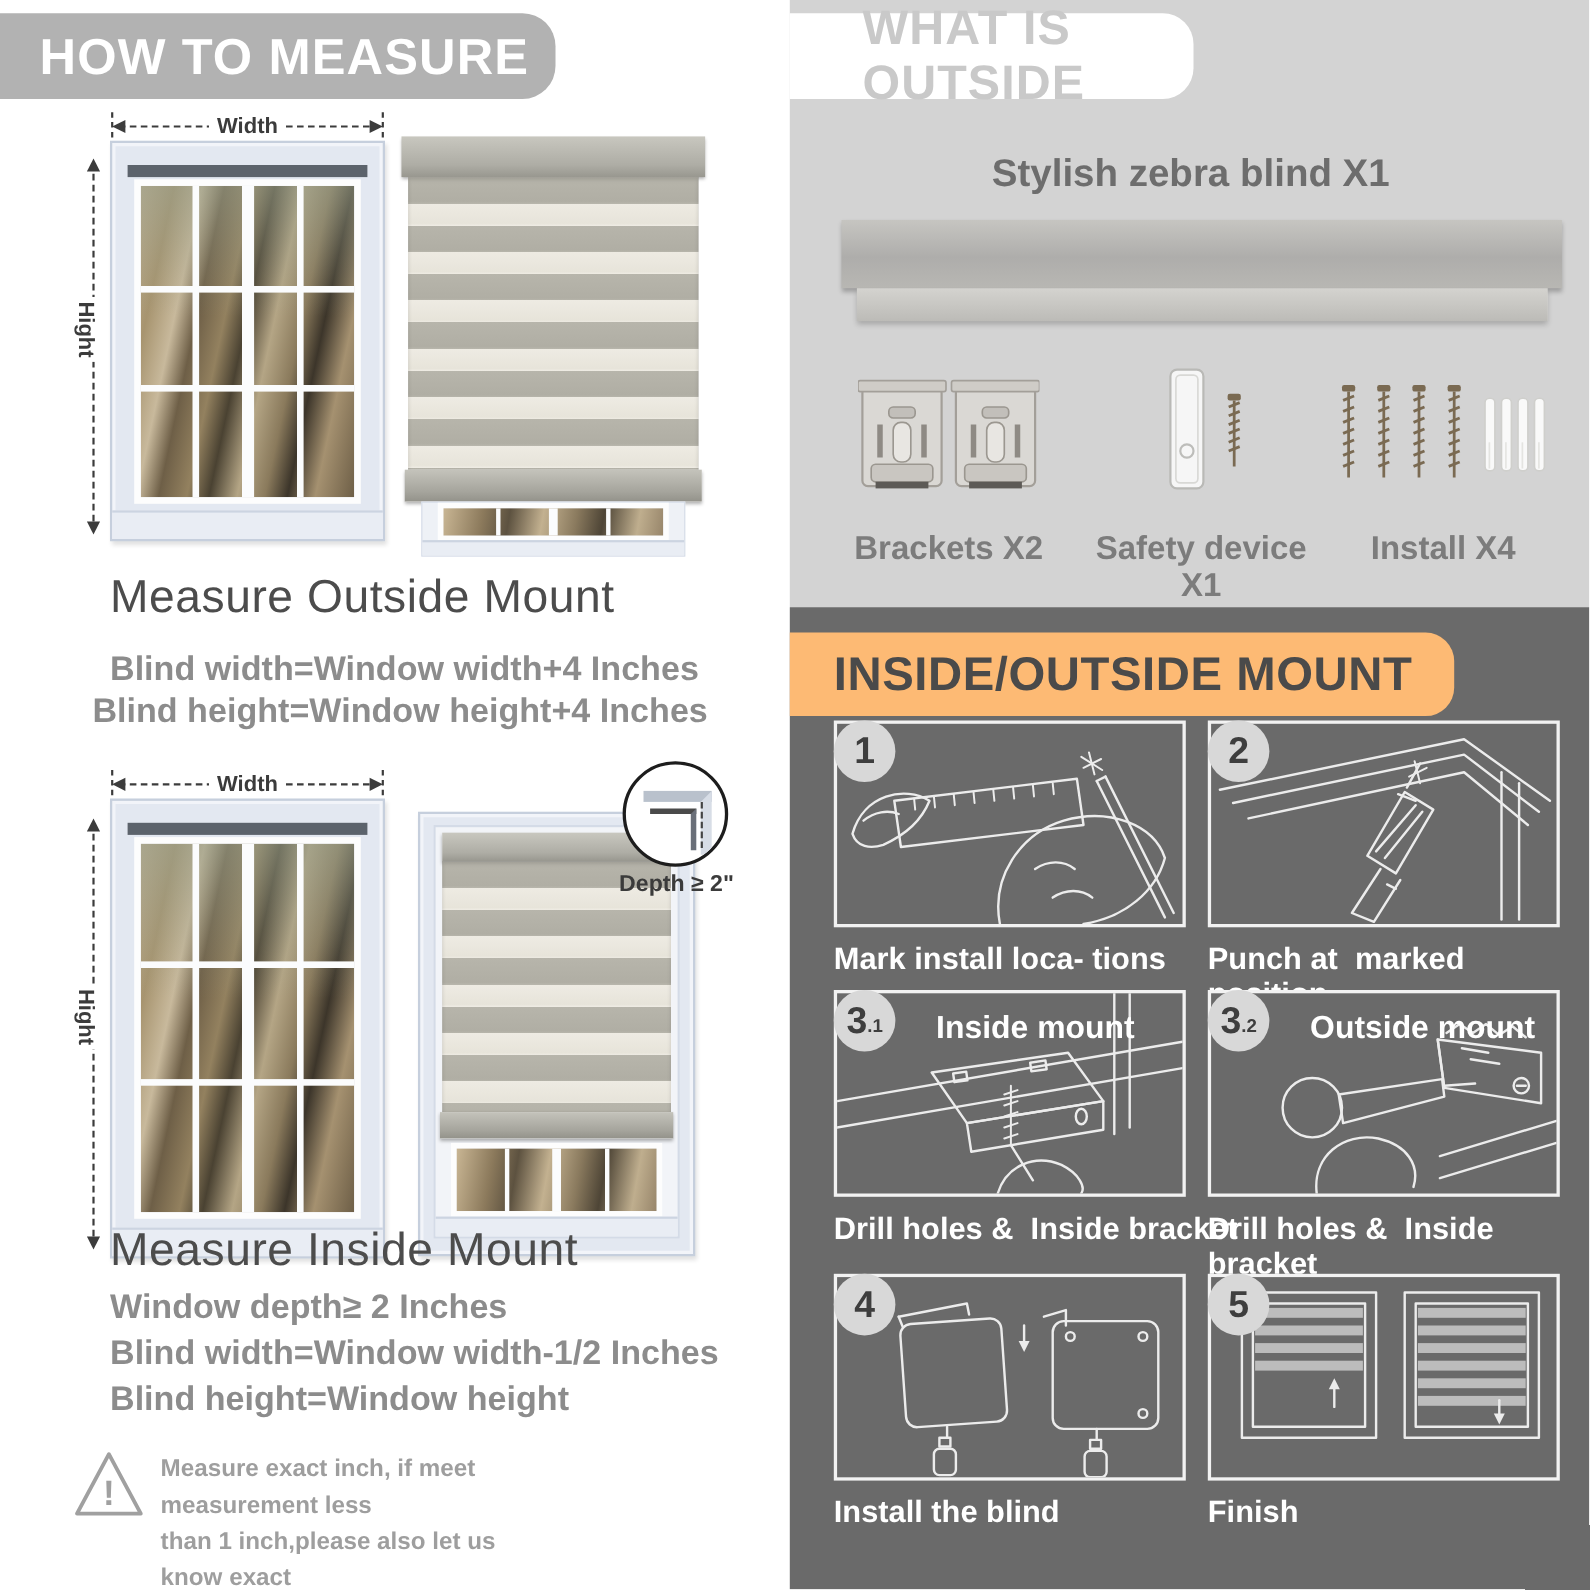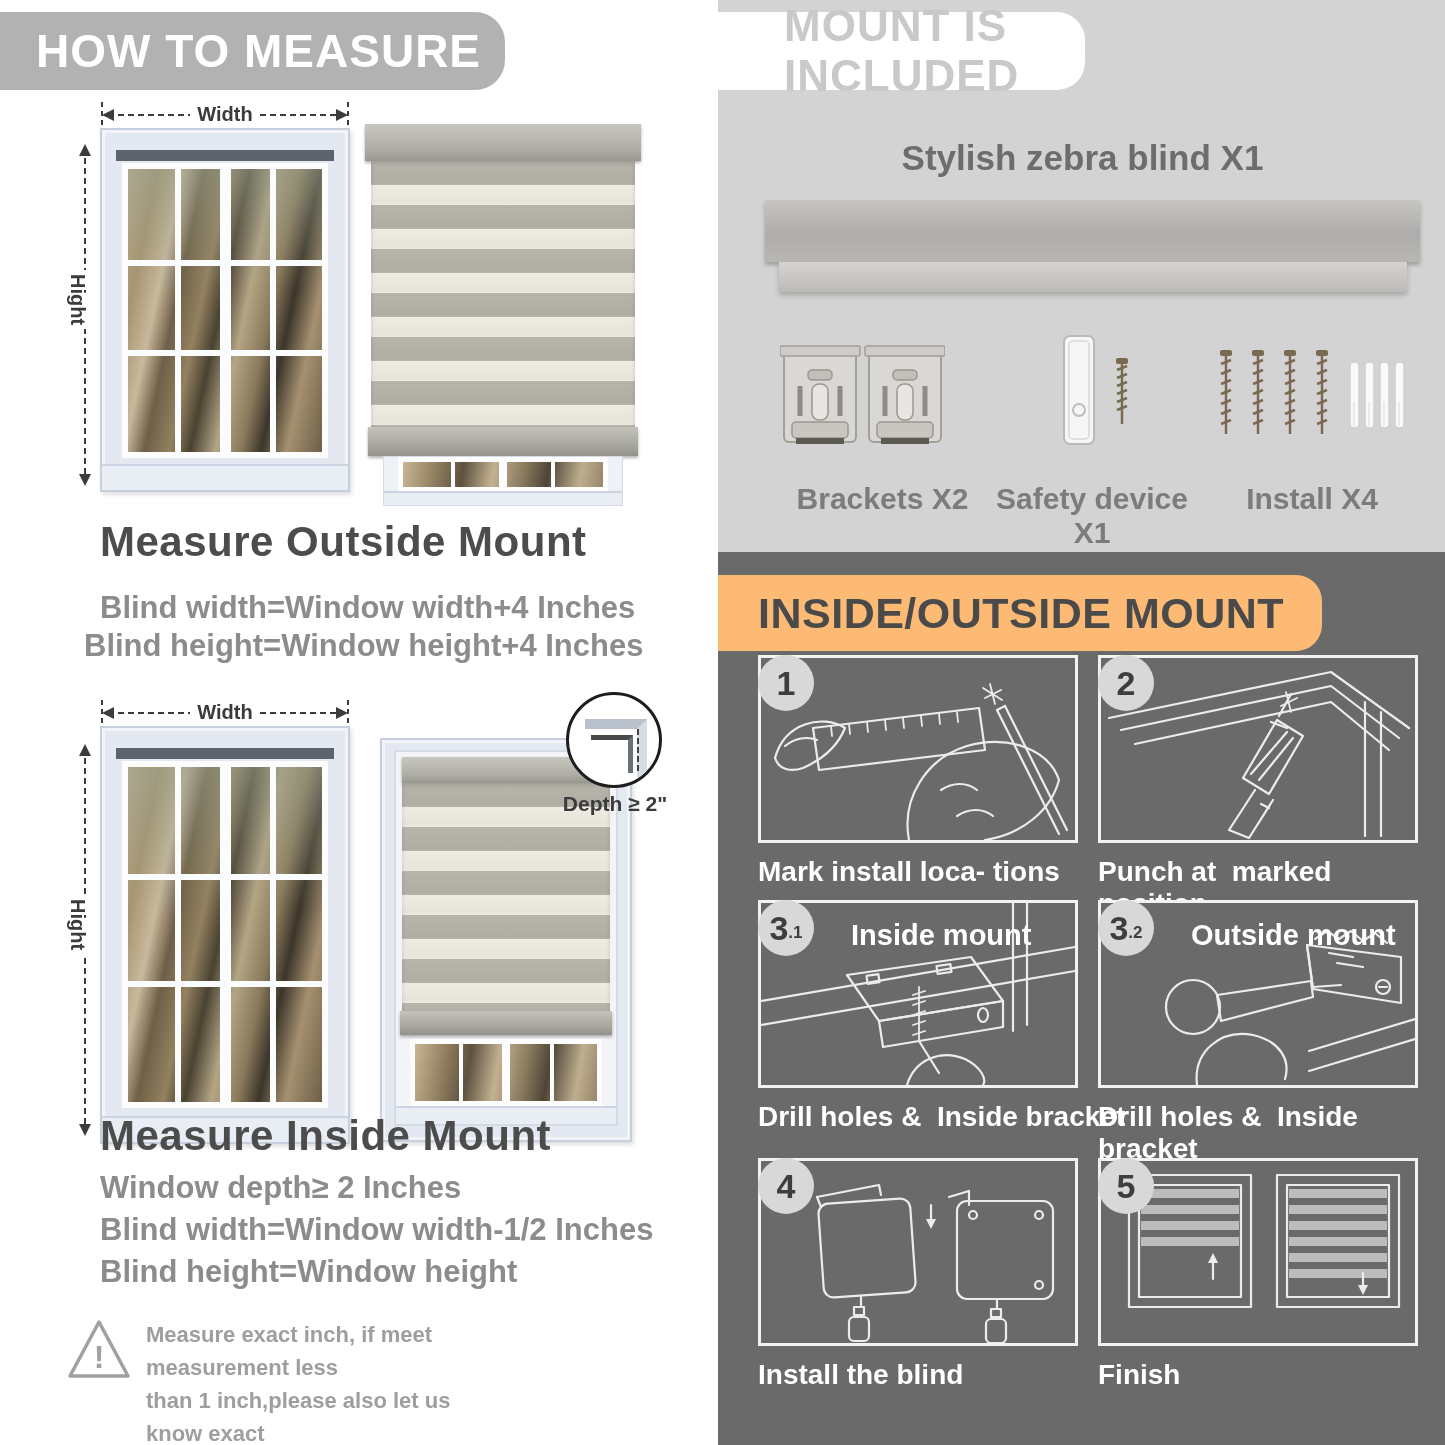--- a/index.html
+++ b/index.html
@@ -210,7 +210,7 @@
 
   <div class="abs panel-light"></div>
   <div class="abs hdr-included">
-    <span>MOUNT IS INCLUDED</span>
+    <span>WHAT IS OUTSIDE</span>
   </div>
 
   <div class="abs product-label" style="left:720px;top:138px;width:725px;">Stylish zebra blind X1</div>

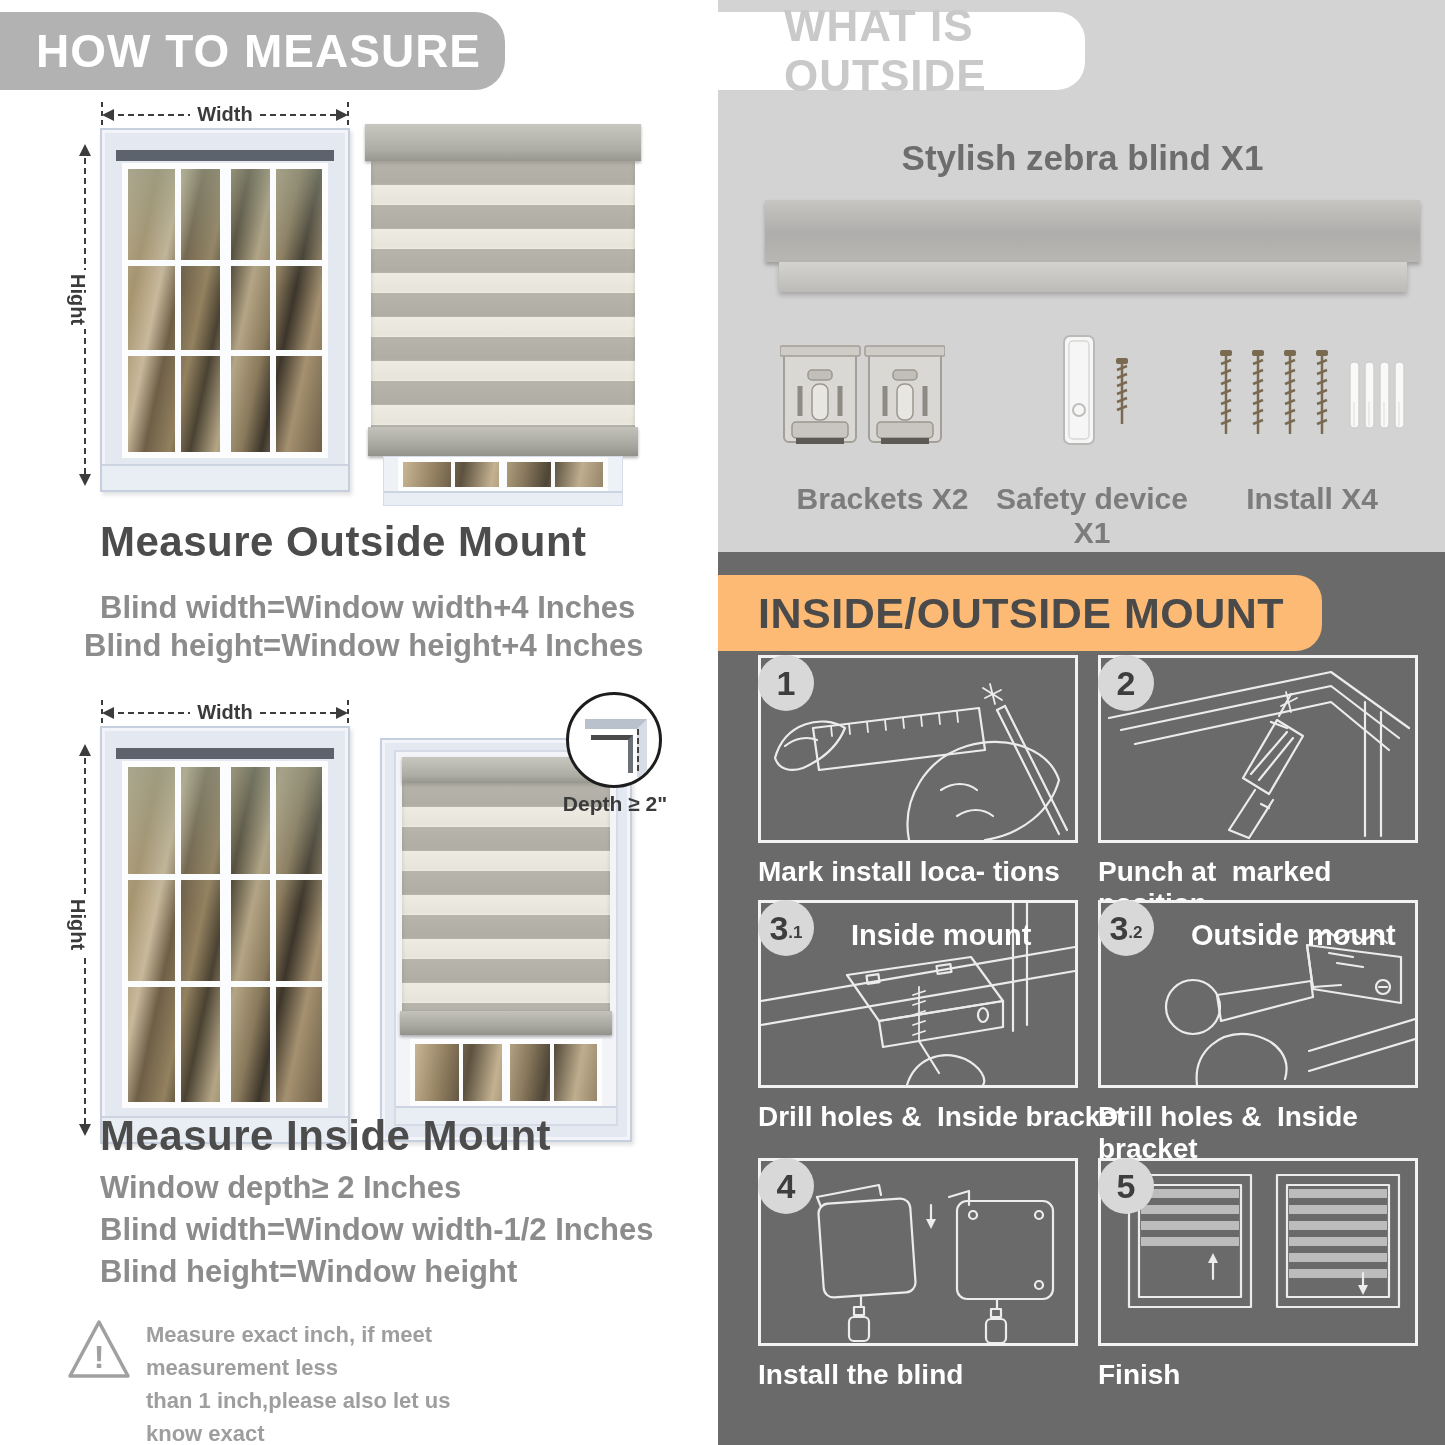--- a/index.html
+++ b/index.html
@@ -320,7 +320,7 @@
     </g>
   </svg>
 
-  <div class="abs part-label" style="left:780px;top:482px;width:205px;">Brackets X2</div>
+  <div class="abs part-label" style="left:760px;top:482px;width:205px;">Brackets X2</div>
   <div class="abs part-label" style="left:982px;top:482px;width:220px;">Safety device X1</div>
   <div class="abs part-label" style="left:1222px;top:482px;width:180px;">Install X4</div>
 

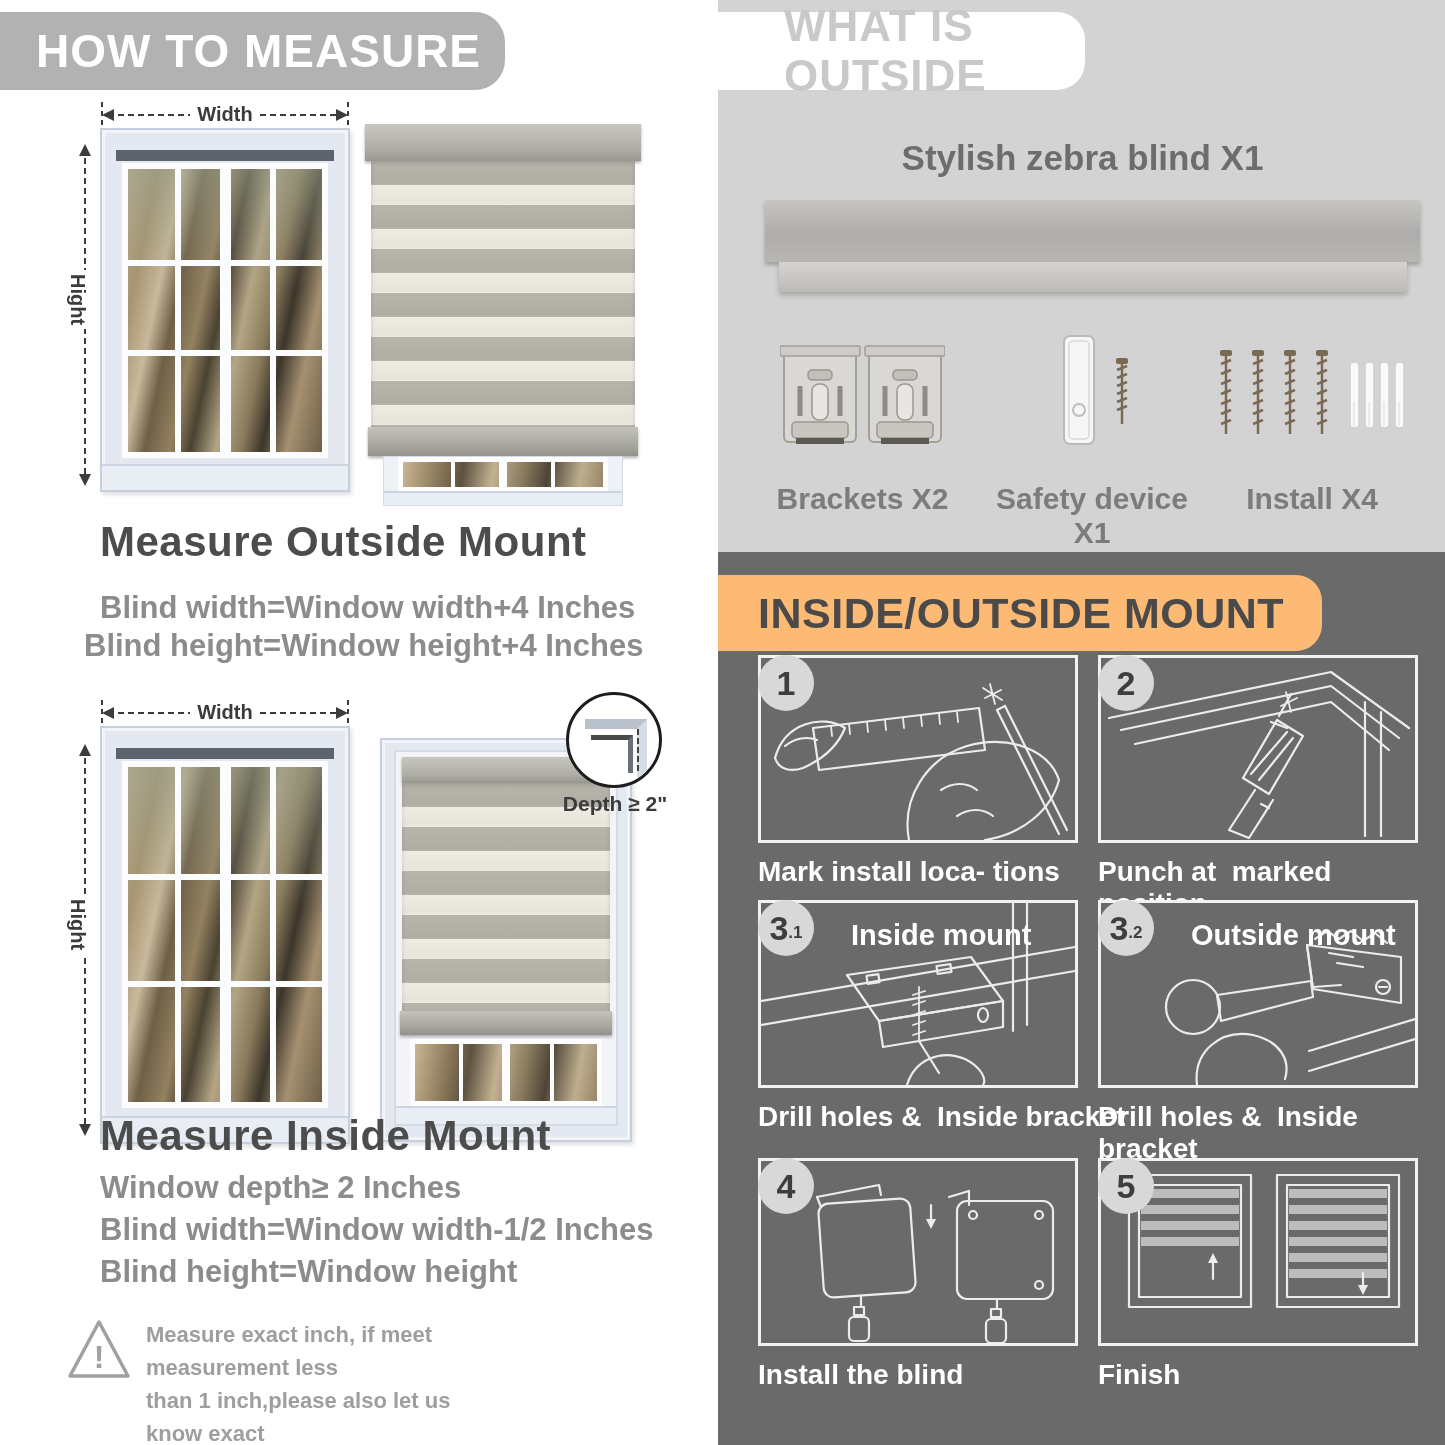--- a/index.html
+++ b/index.html
@@ -24,7 +24,7 @@
             font-size:43px;font-weight:bold;letter-spacing:0.5px;}
 
   
-  .h-measure{color:#4c4c4c;font-size:42px;font-weight:bold;letter-spacing:0.5px;}
+  .h-measure{color:#4c4c4c;font-size:42px;font-weight:normal;letter-spacing:0.5px;}
   .sub-line{color:#8c8c8c;font-size:31px;font-weight:bold;}
   .warn-text{color:#9e9e9e;font-size:22px;font-weight:bold;line-height:1.5;}
   .diag-label{color:#3b3b3b;font-size:20px;font-weight:bold;}

